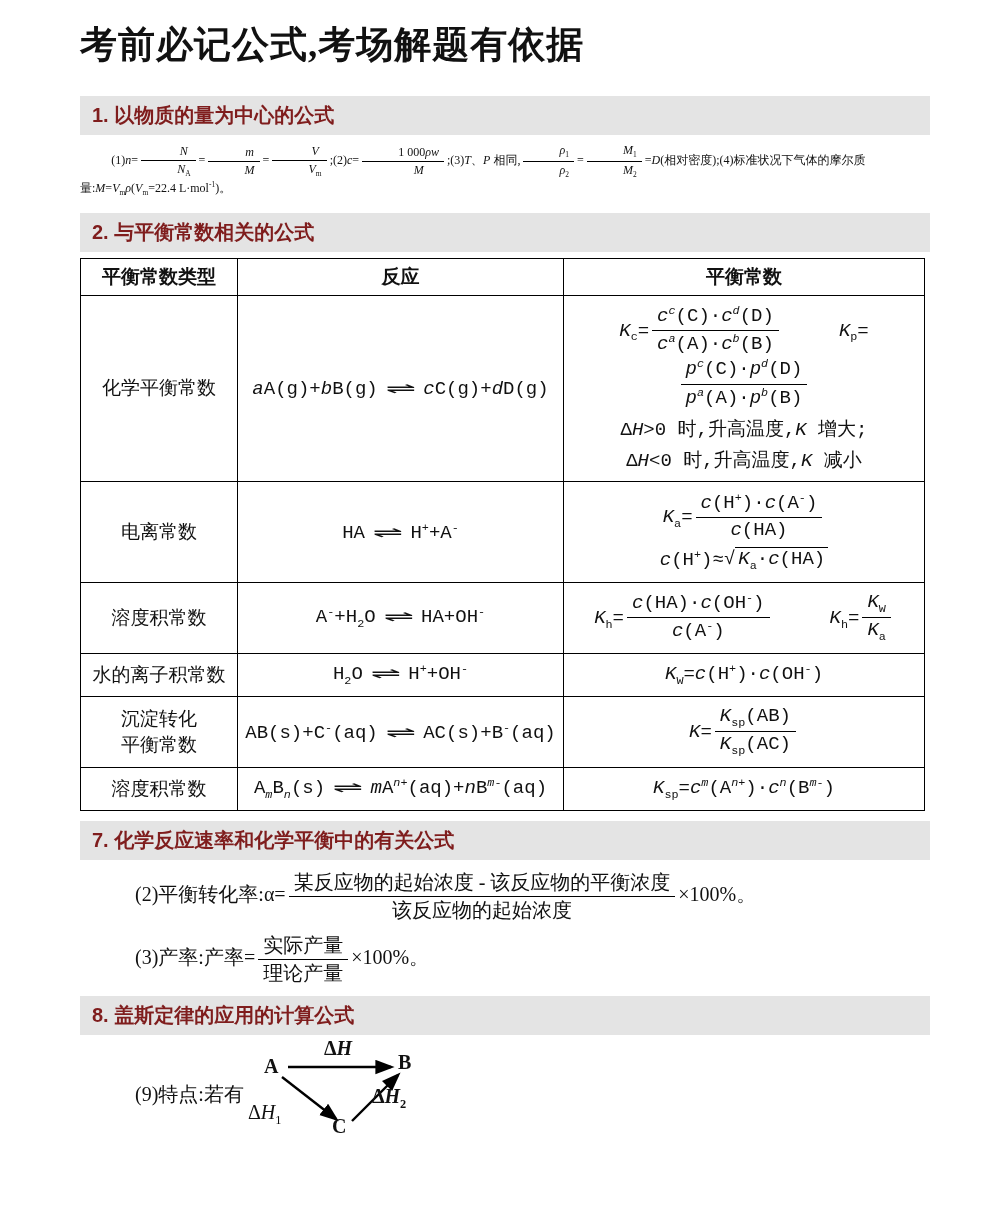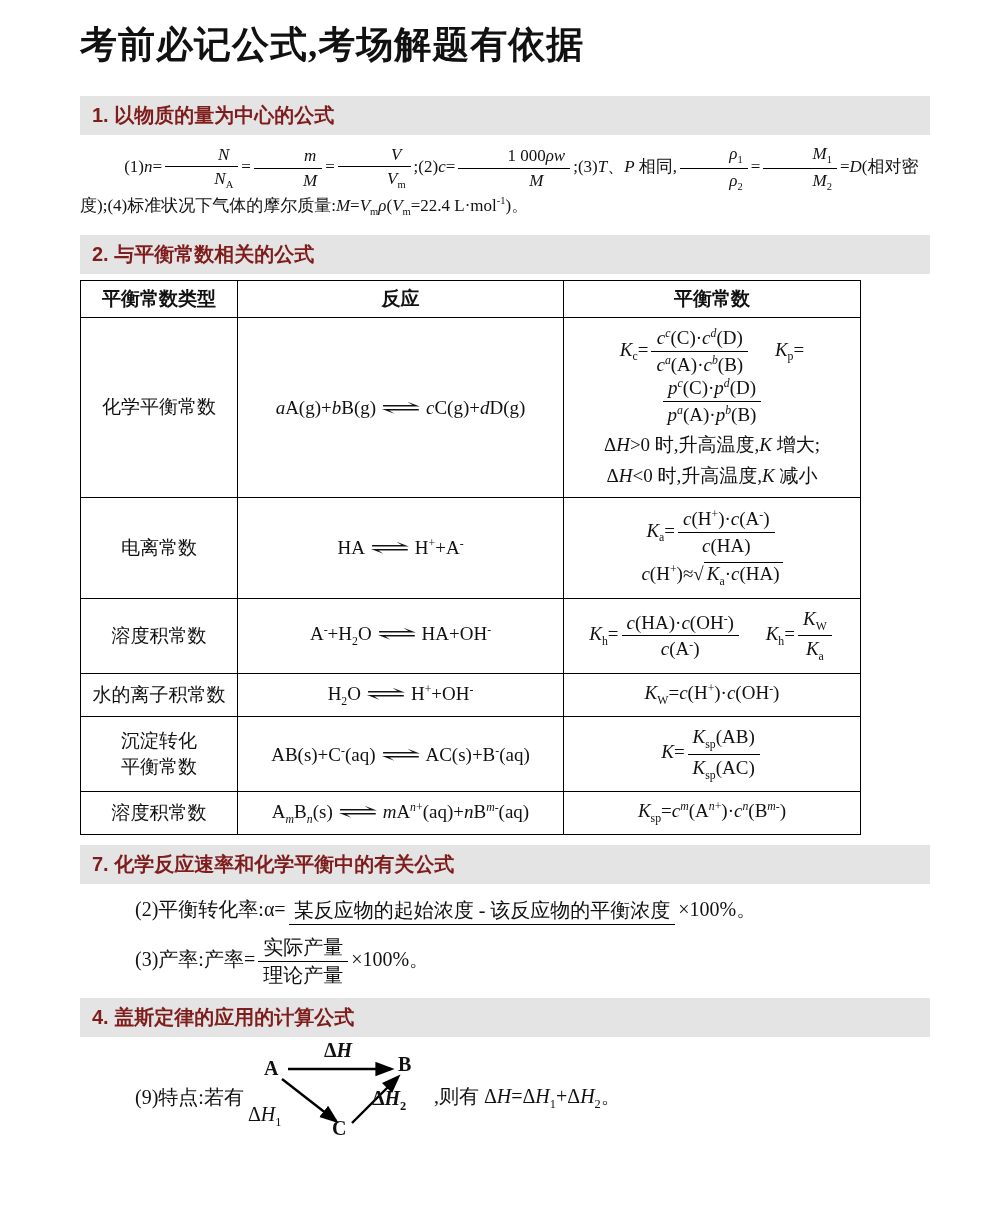--- a/index.html
+++ b/index.html
@@ -19,7 +19,7 @@
     font-weight:bold;font-size:20px;padding:6px 12px;margin:10px 0 6px 0;
     color:#7f1d1d;
   }
-  .bodytext{font-size:17px;line-height:1.55;margin:8px 0 14px 0;}
+  .bodytext{font-size:12px;line-height:1.55;margin:8px 0 14px 0;}
   .indent{text-indent:2.6em;}
   .fml{display:block;}
   

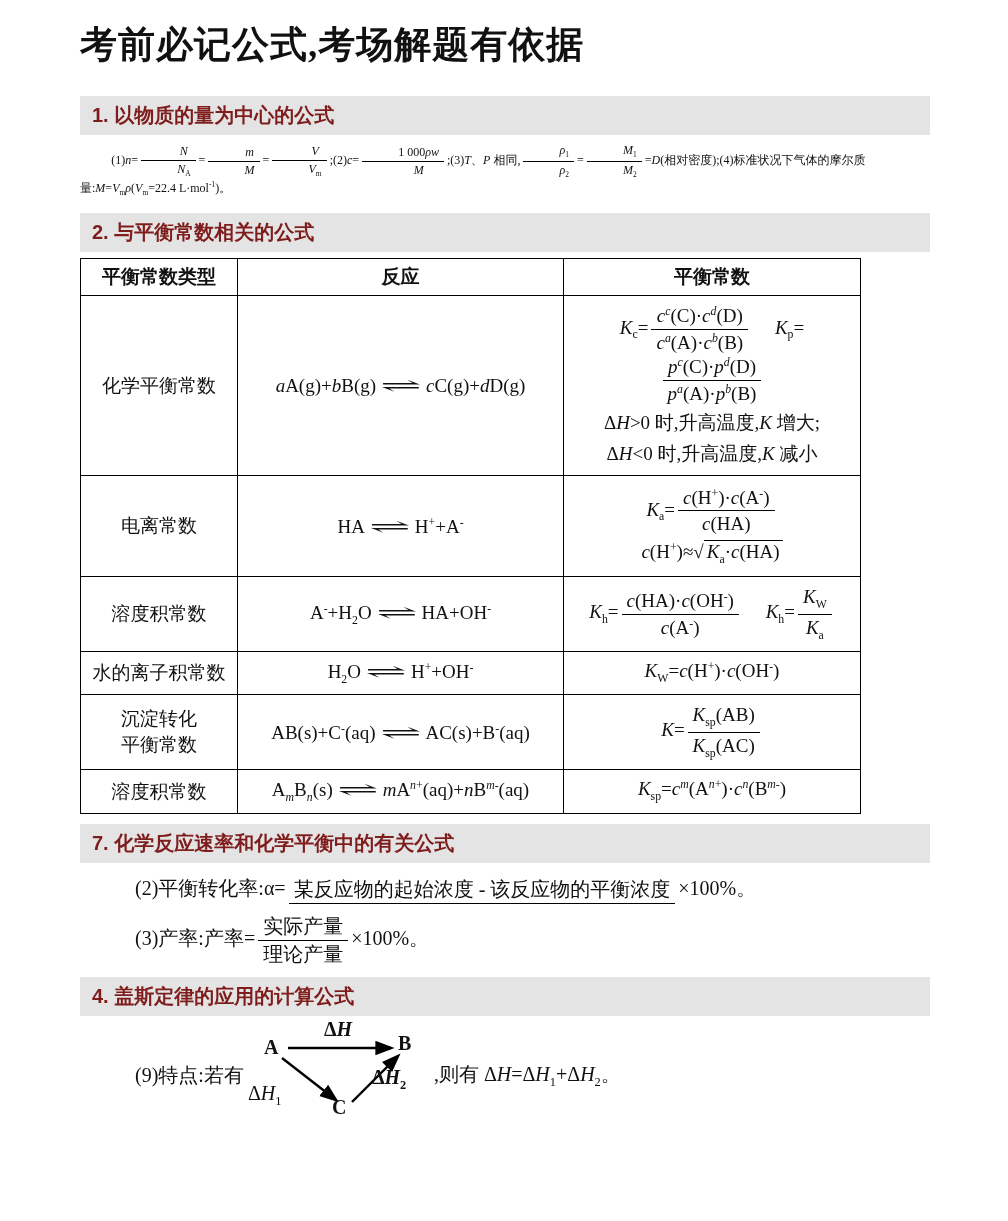--- a/index.html
+++ b/index.html
@@ -34,7 +34,7 @@
   .eqa{display:inline-block;transform:scaleX(2.6);margin:0 17px;font-style:normal;}
   sub,sup{font-size:0.62em;}
   
-  table.ktable{border-collapse:collapse;width:781px;margin:4px 0 2px 0;font-size:19px;}
+  table.ktable{border-collapse:collapse;width:845px;margin:4px 0 2px 0;font-size:19px;}
   table.ktable th,table.ktable td{
     border:1.5px solid #000;text-align:center;vertical-align:middle;padding:3px 4px;
   }

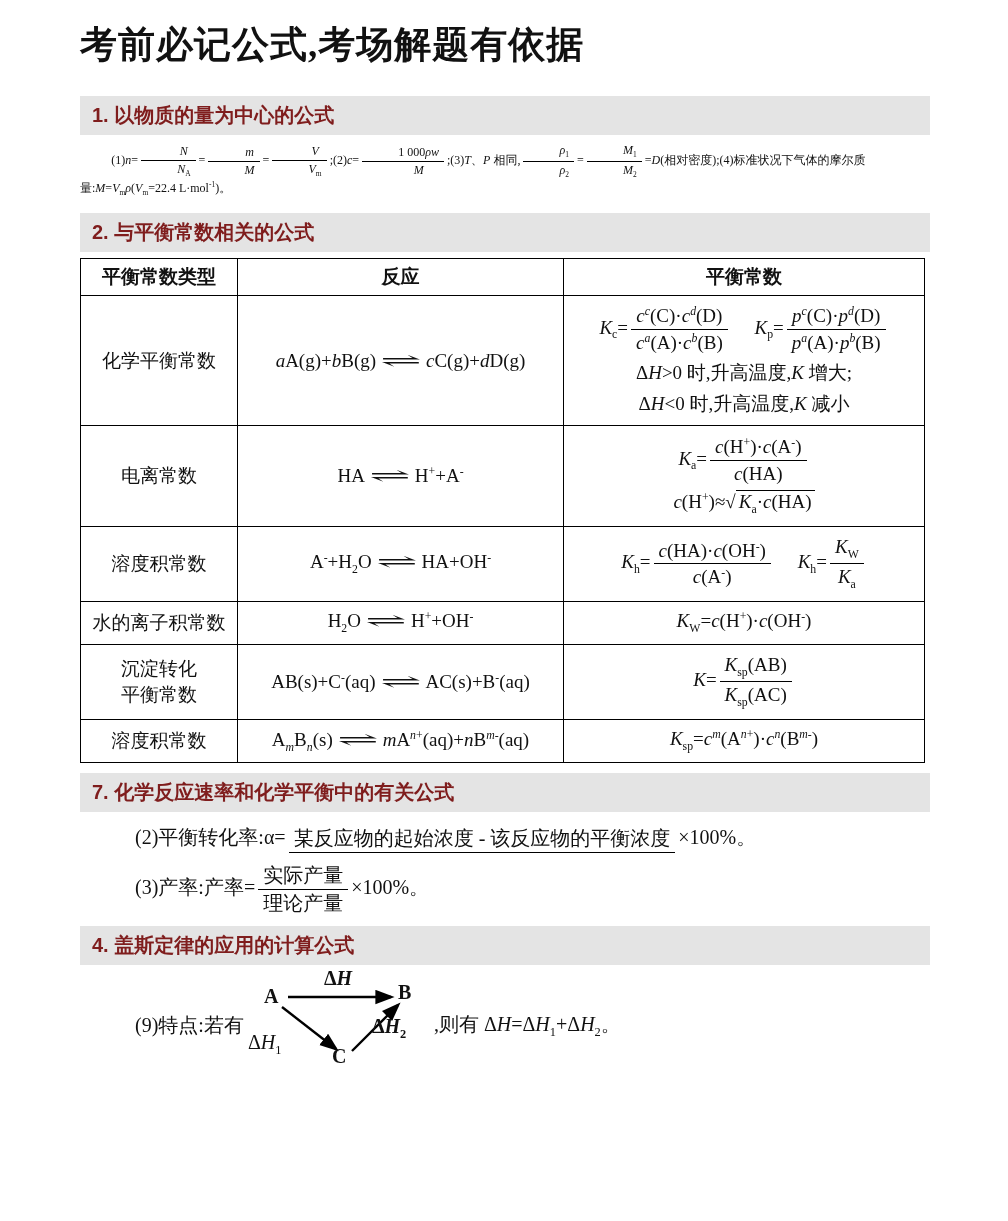--- a/index.html
+++ b/index.html
@@ -36,7 +36,7 @@
   
   table.ktable{border-collapse:collapse;width:845px;margin:4px 0 2px 0;font-size:19px;}
   table.ktable th,table.ktable td{
-    border:1.5px solid #000;text-align:center;vertical-align:middle;padding:3px 4px;
+    border:1.5px solid #000;text-align:center;vertical-align:middle;padding:3px 4px;font-family:Liberation Mono, monospace;
   }
   table.ktable th{
     font-family:"Liberation Sans","DejaVu Sans",sans-serif;font-weight:bold;font-size:19px;

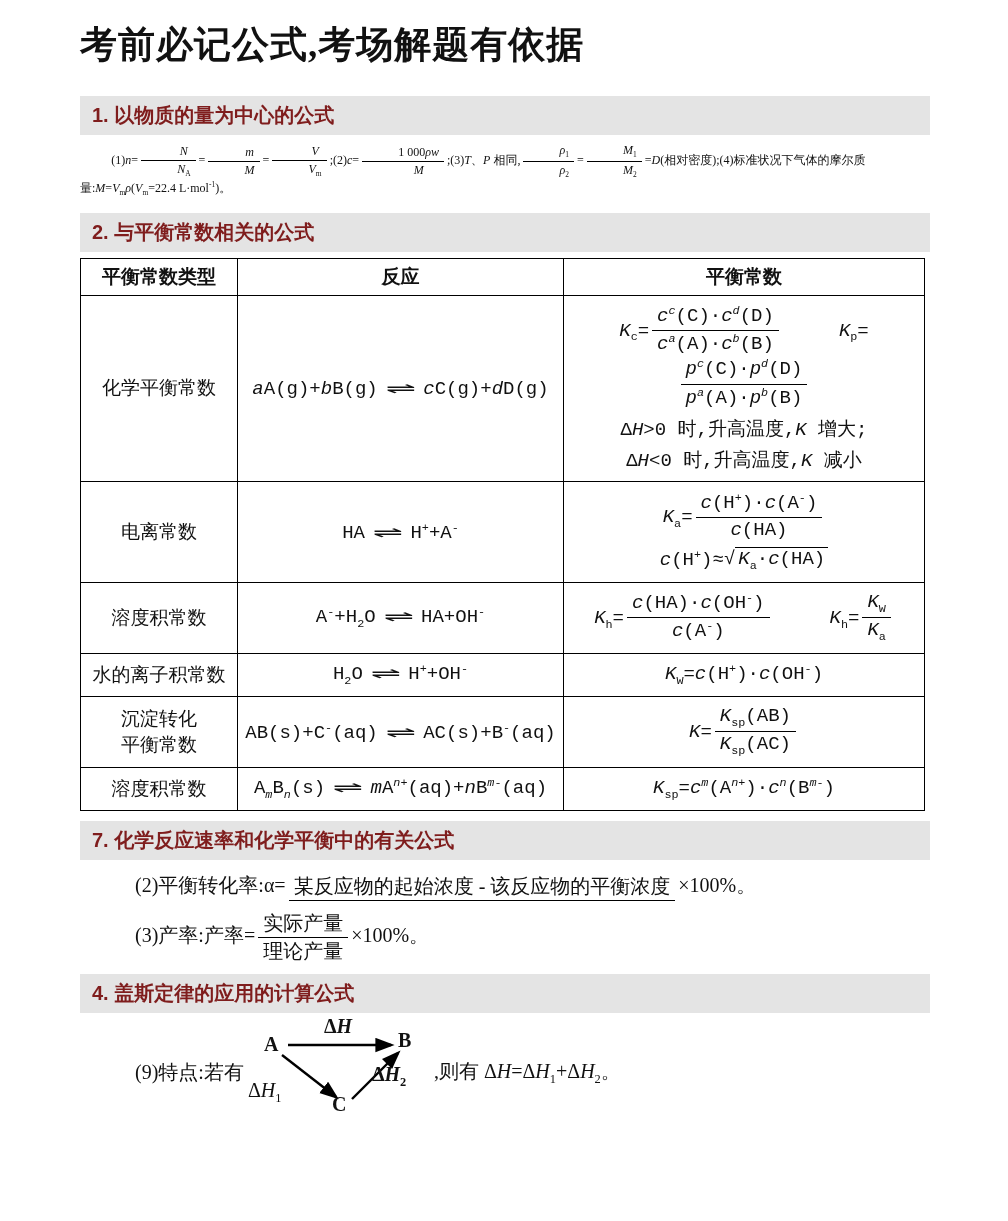--- a/index.html
+++ b/index.html
@@ -129,7 +129,7 @@
   </table>
 
   <div class="secbar">7. 化学反应速率和化学平衡中的有关公式</div>
-  <div class="item">(2)平衡转化率:α=<span class="frac"><span class="fn">某反应物的起始浓度 - 该反应物的平衡浓度</span></span>×100%。</div>
+  <div class="item">(2)平衡转化率:α=<span class="frac"><span class="fn">某反应物的起始浓度 - 该反应物的平衡浓度</span><span class="fd">该反应物的起始浓度</span></span>×100%。</div>
   <div class="item">(3)产率:产率=<span class="frac"><span class="fn">实际产量</span><span class="fd">理论产量</span></span>×100%。</div>
 
   <div class="secbar">4. 盖斯定律的应用的计算公式</div>

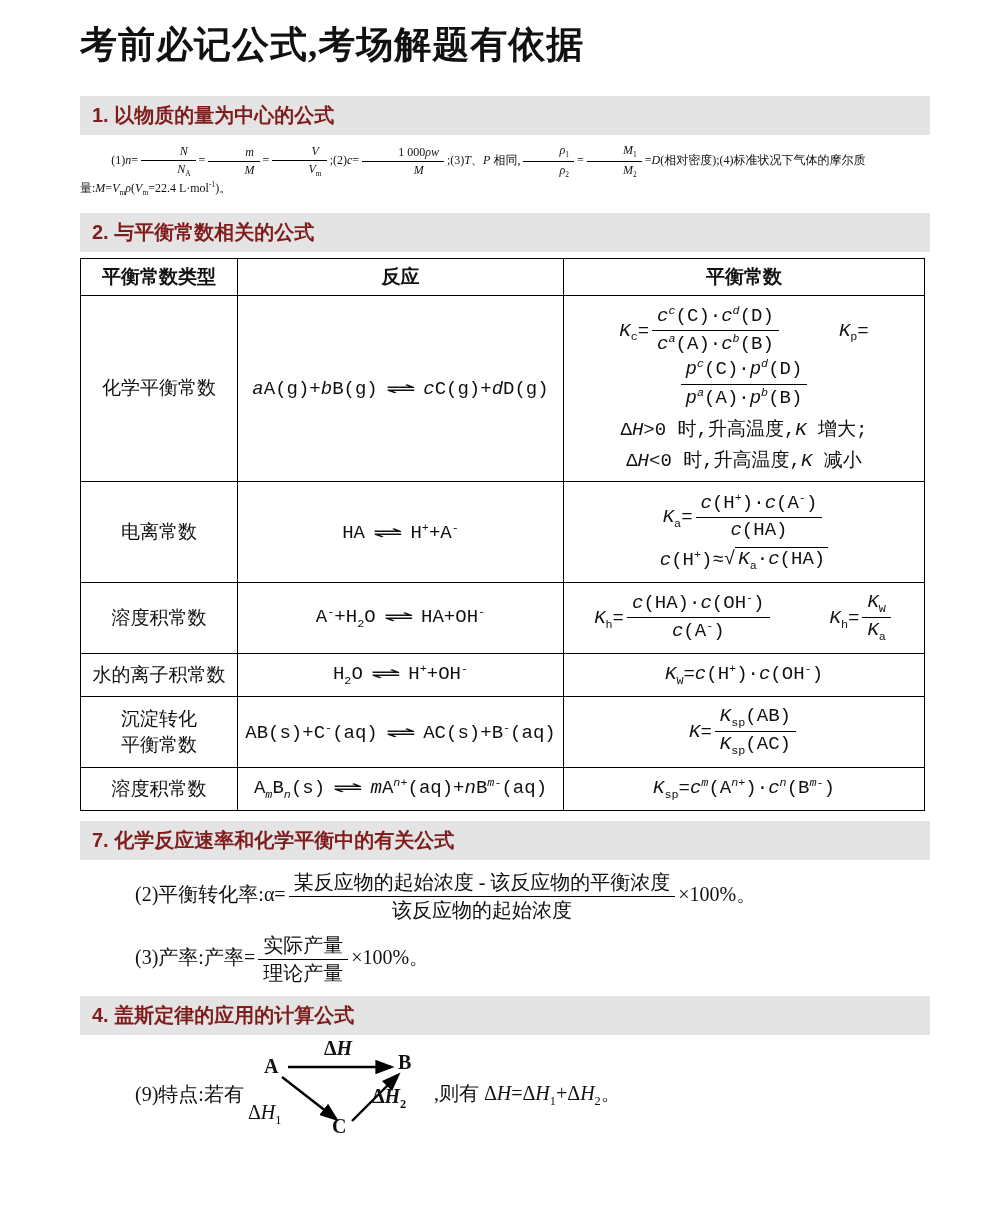--- a/index.html
+++ b/index.html
@@ -132,7 +132,7 @@
   <div class="item">(2)平衡转化率:α=<span class="frac"><span class="fn">某反应物的起始浓度 - 该反应物的平衡浓度</span><span class="fd">该反应物的起始浓度</span></span>×100%。</div>
   <div class="item">(3)产率:产率=<span class="frac"><span class="fn">实际产量</span><span class="fd">理论产量</span></span>×100%。</div>
 
-  <div class="secbar">4. 盖斯定律的应用的计算公式</div>
+  <div class="secbar">8. 盖斯定律的应用的计算公式</div>
 
   <div class="hessline">
     <span>(9)特点:若有</span>

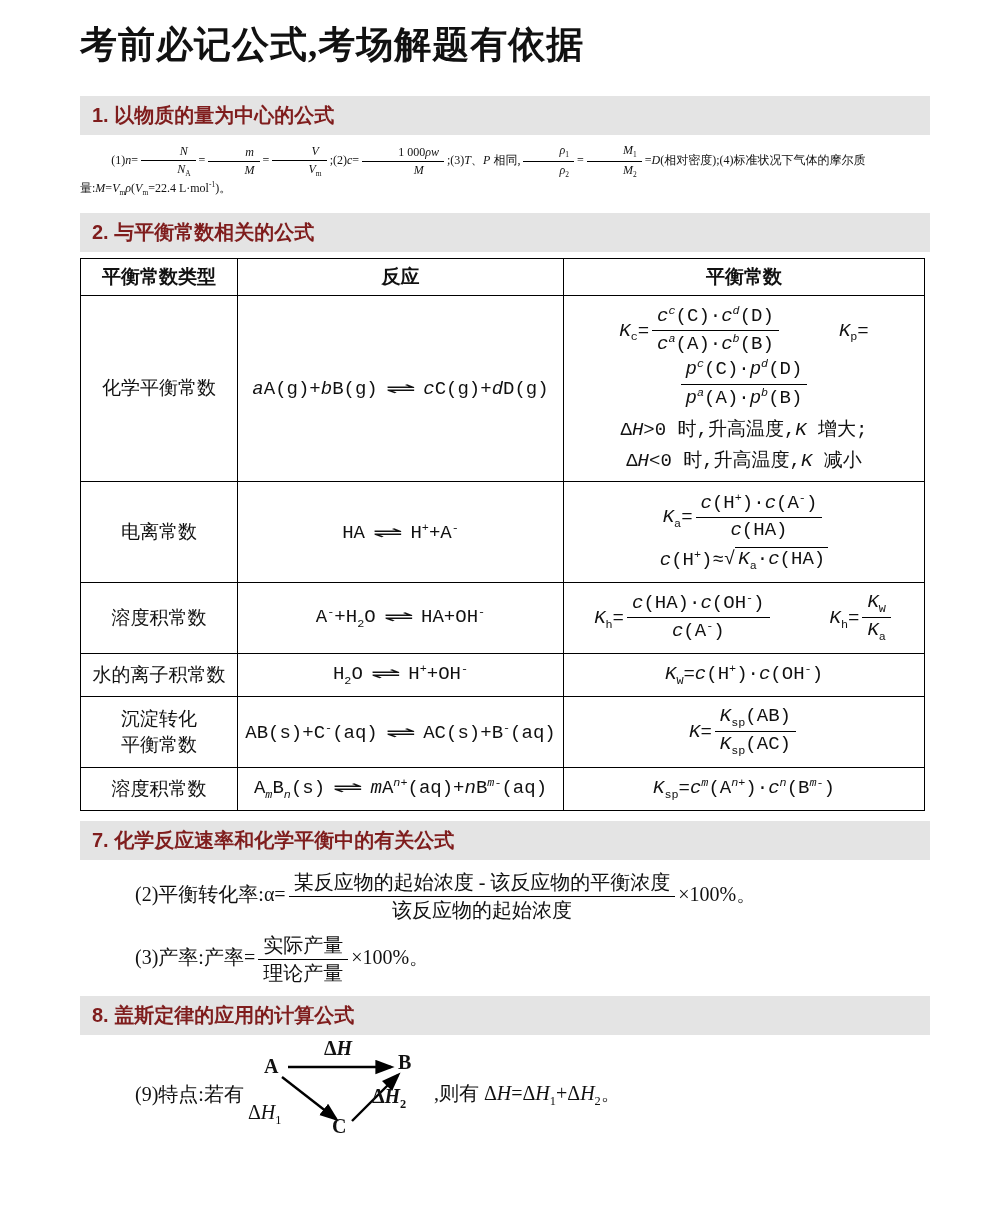--- a/index.html
+++ b/index.html
@@ -154,7 +154,6 @@
       <span class="hl hDH1">Δ<i>H</i><sub>1</sub></span>
       <span class="hl hDH2">Δ<i>H</i><sub>2</sub></span>
     </span>
-    <span>,则有 Δ<i>H</i>=Δ<i>H</i><sub>1</sub>+Δ<i>H</i><sub>2</sub>。</span>
   </div>
 
 </div>

